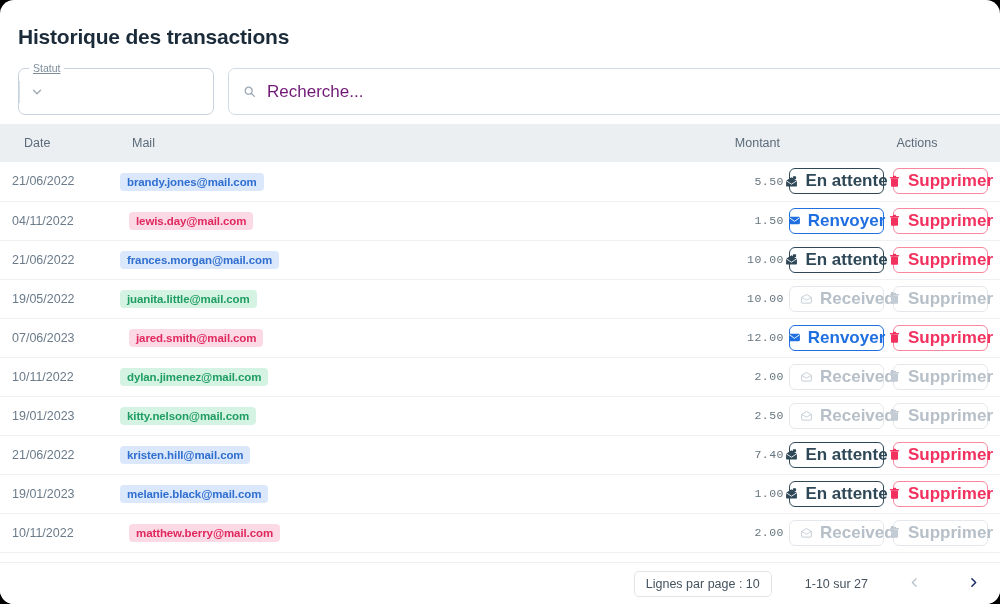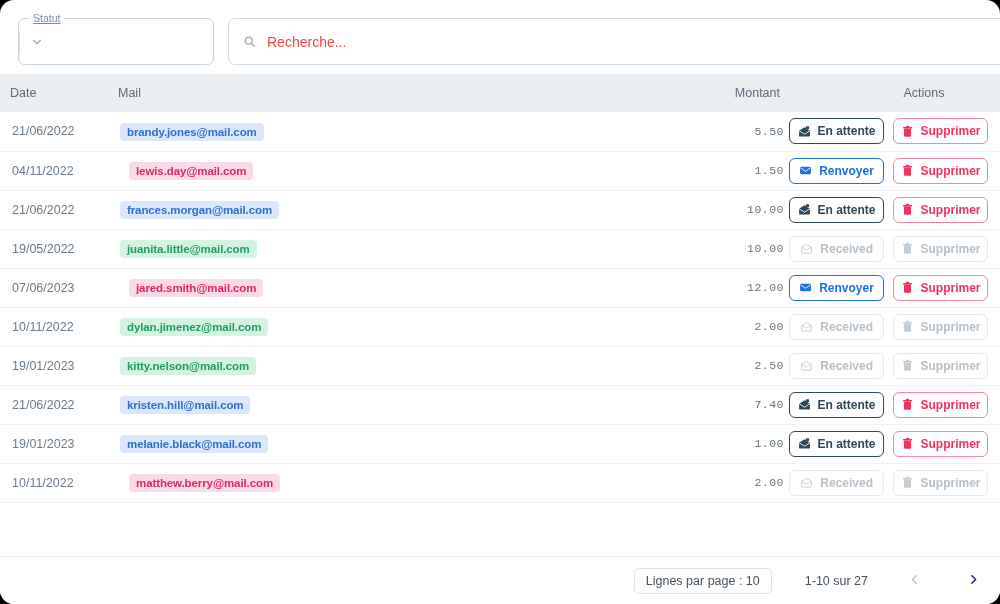--- a/index.html
+++ b/index.html
@@ -253,6 +253,7 @@
 
 <div class="page">
 
+  <h1 class="page-title">Historique des transactions</h1>
 
   <div class="filter-bar">
 

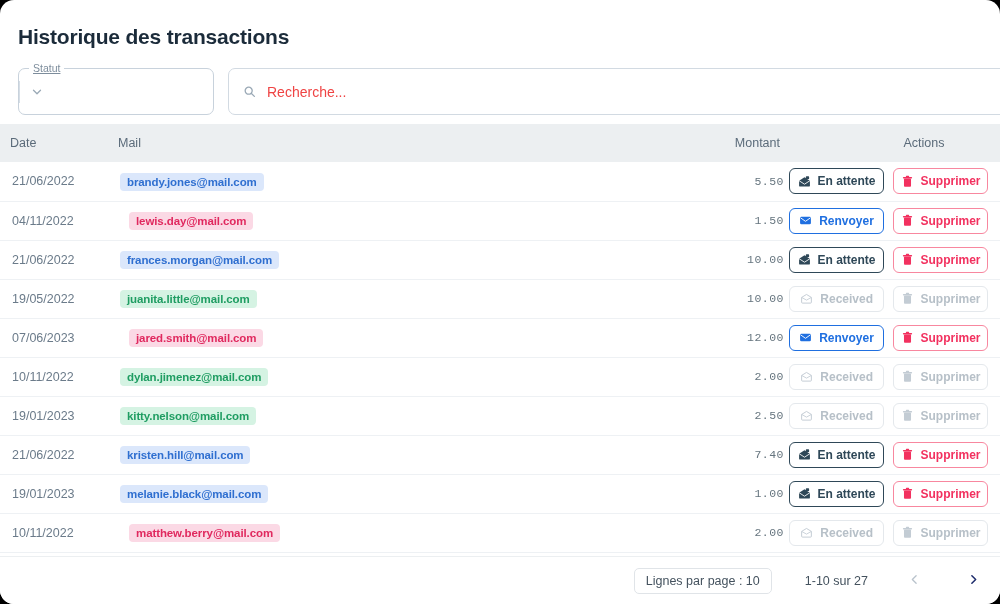--- a/index.html
+++ b/index.html
@@ -105,8 +105,8 @@
     padding-left: 6px;
   }
   .search-placeholder {
-    font-size: 14px;
-    color: #ef4444;
+    font-size: 17px;
+    color: #701a75;
     padding-left: 4px;
   }
 

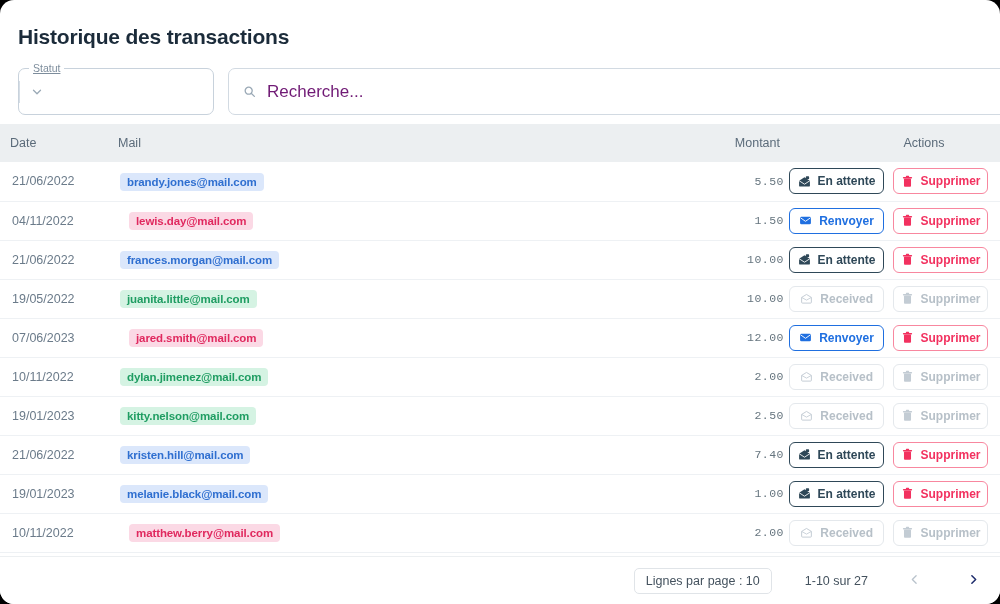--- a/index.html
+++ b/index.html
@@ -123,7 +123,7 @@
     font-weight: 400;
     color: #5b6b7a;
     text-align: left;
-    padding: 0 10px;
+    padding: 0 24px;
     vertical-align: middle;
   }
   .col-date   { width: 108px; }

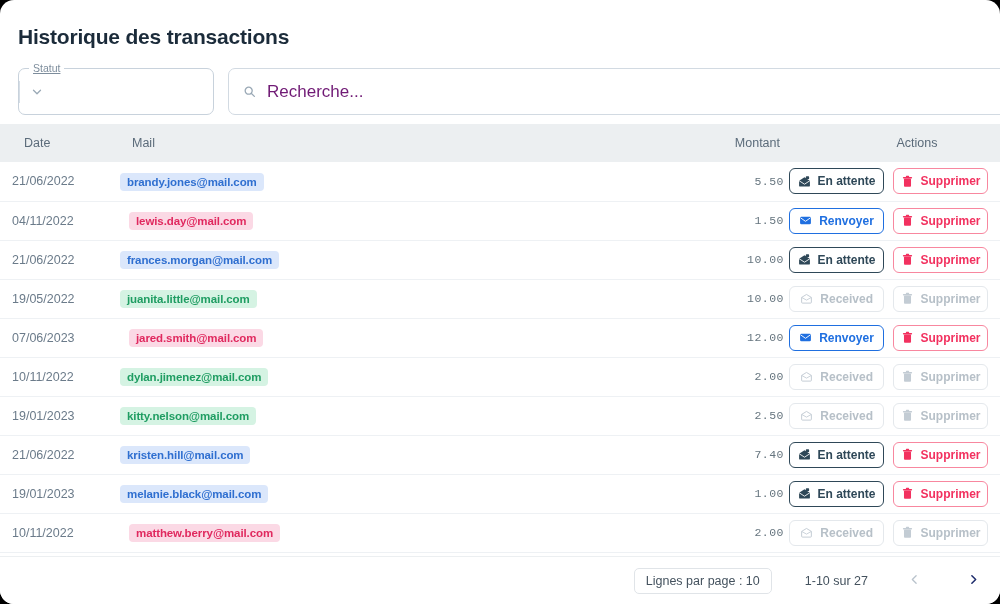--- a/index.html
+++ b/index.html
@@ -189,7 +189,7 @@
     min-width: 95px;
     padding: 0 10px;
     border-radius: 6px;
-    font-size: 12px;
+    font-size: 17px;
     font-weight: 600;
     background: #fff;
     border: 1.4px solid transparent;

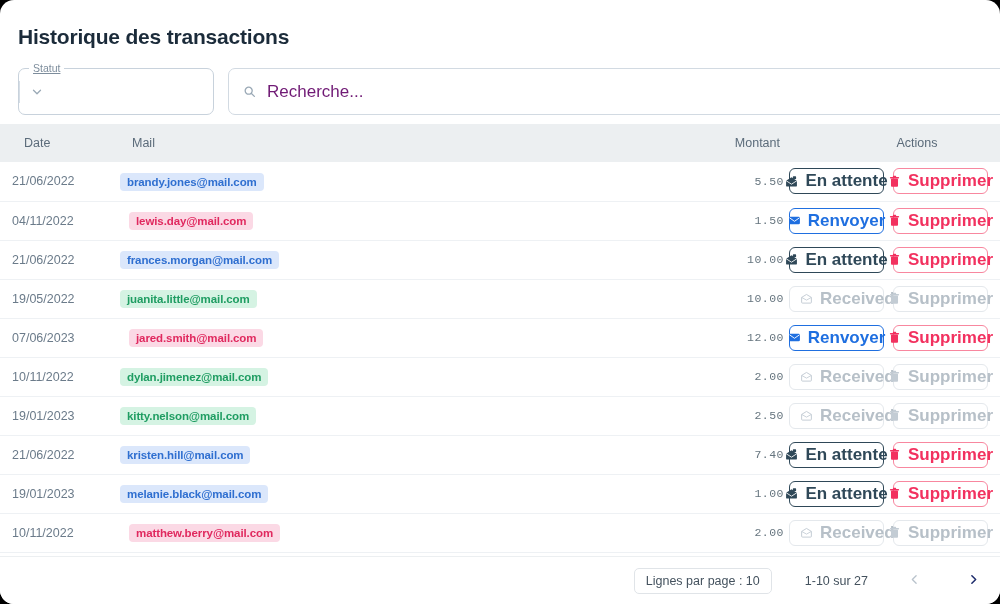--- a/index.html
+++ b/index.html
@@ -211,7 +211,7 @@
     left: 0;
     right: 0;
     bottom: 0;
-    height: 48px;
+    height: 42px;
     border-top: 1px solid #eceff1;
     display: flex;
     align-items: center;

